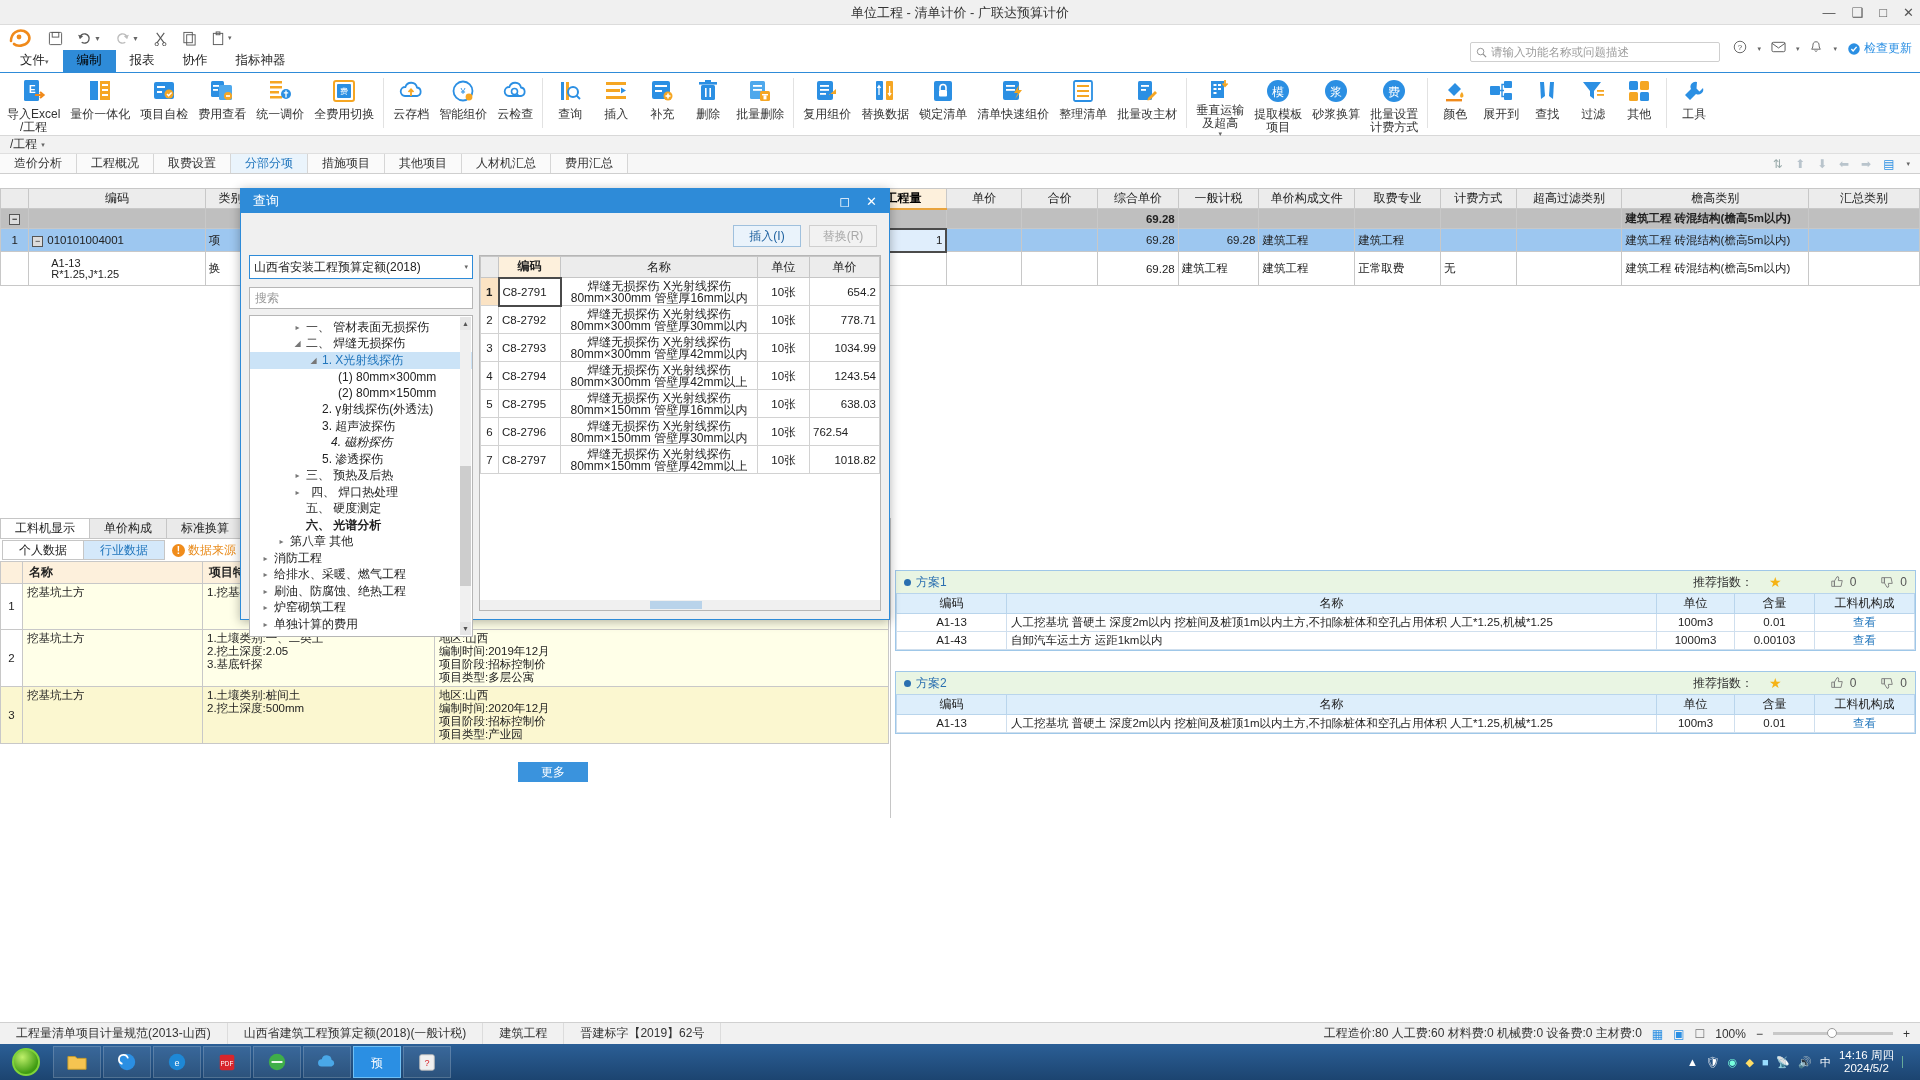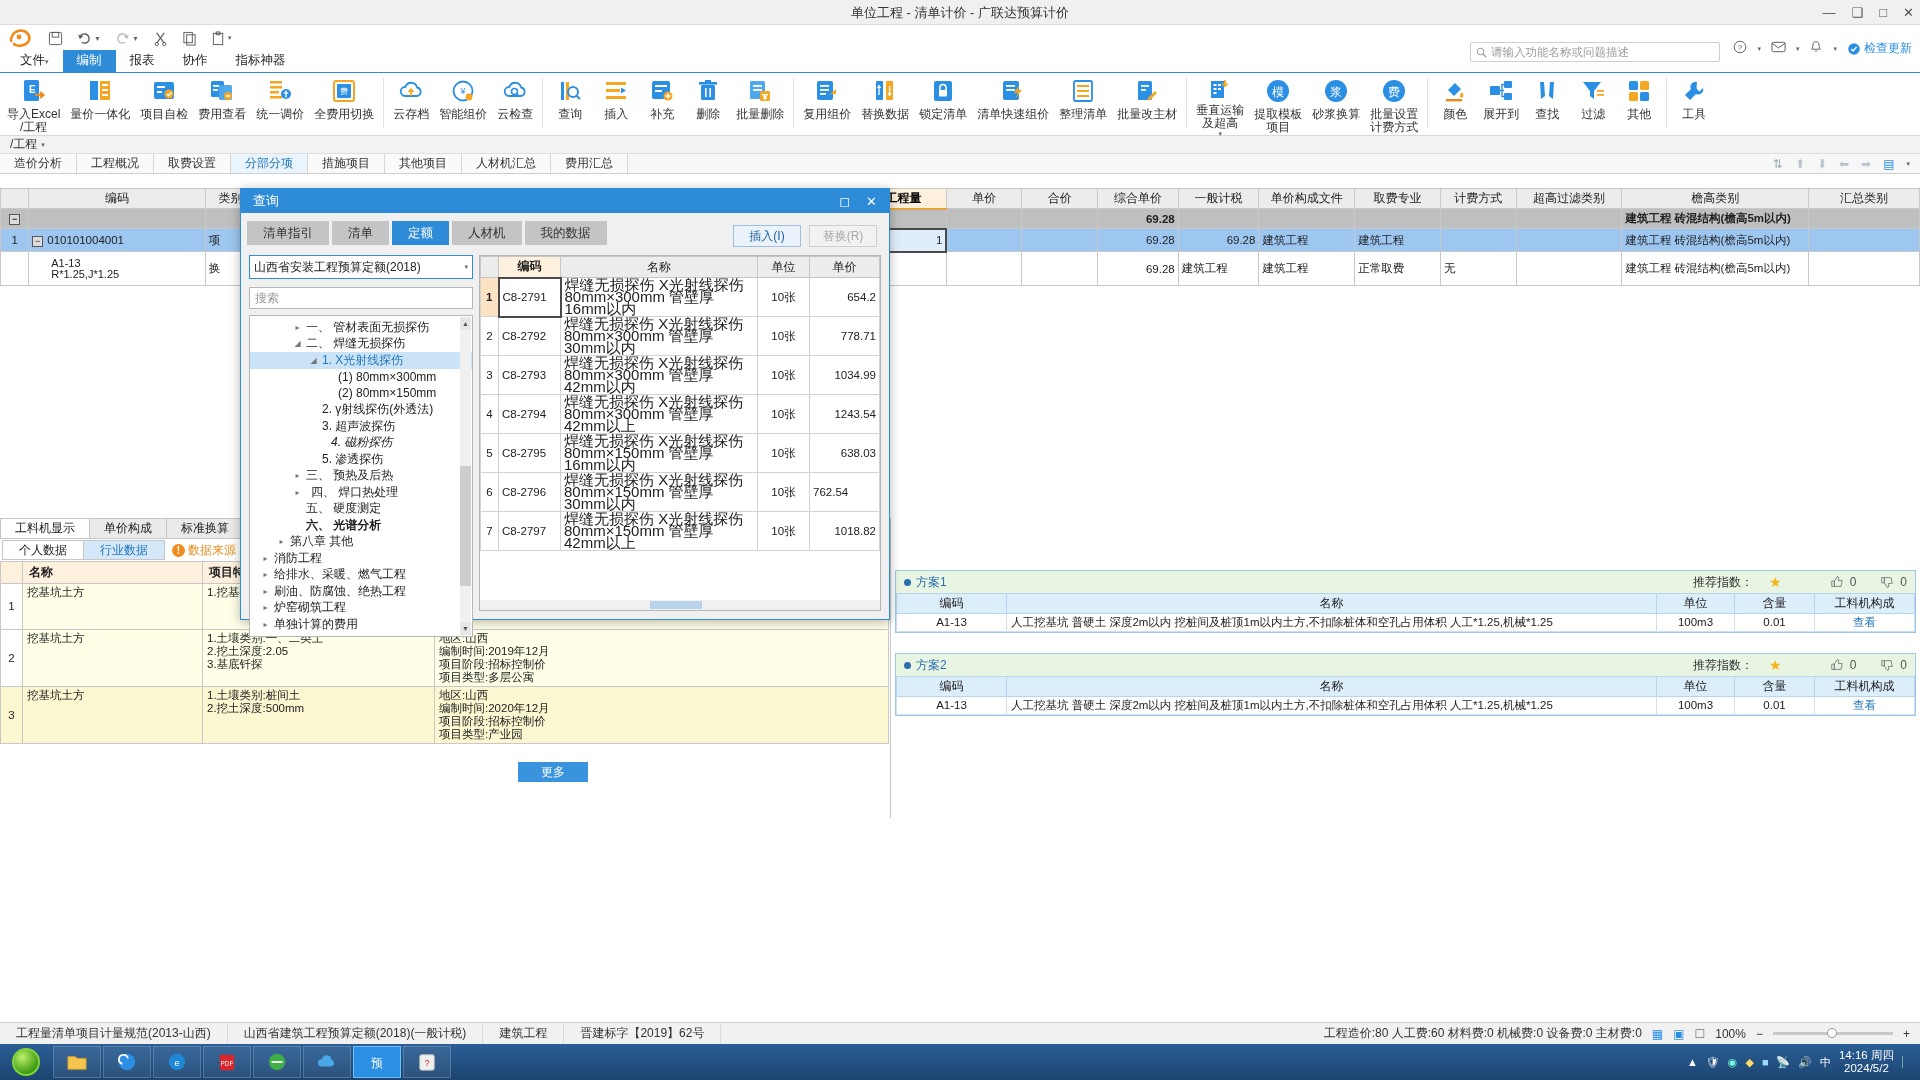--- a/index.html
+++ b/index.html
@@ -34,7 +34,7 @@
   .menurow{ height:22px; display:flex; align-items:flex-end; padding-left:6px; background:#fff;
             border-bottom:1px solid #2e8bd8; }
   .menuitem{ padding:2px 14px 3px 14px; font-size:12.5px; color:#222; height:22px; line-height:17px;}
-  .menuitem.active{ background:#2e8bd8; color:#ffffff; }
+  .menuitem.active{ background:#2e8bd8; color:#000000; }
 
   
   .ribbon{ height:63px; background:#fff; border-bottom:1px solid #d8d8d8;

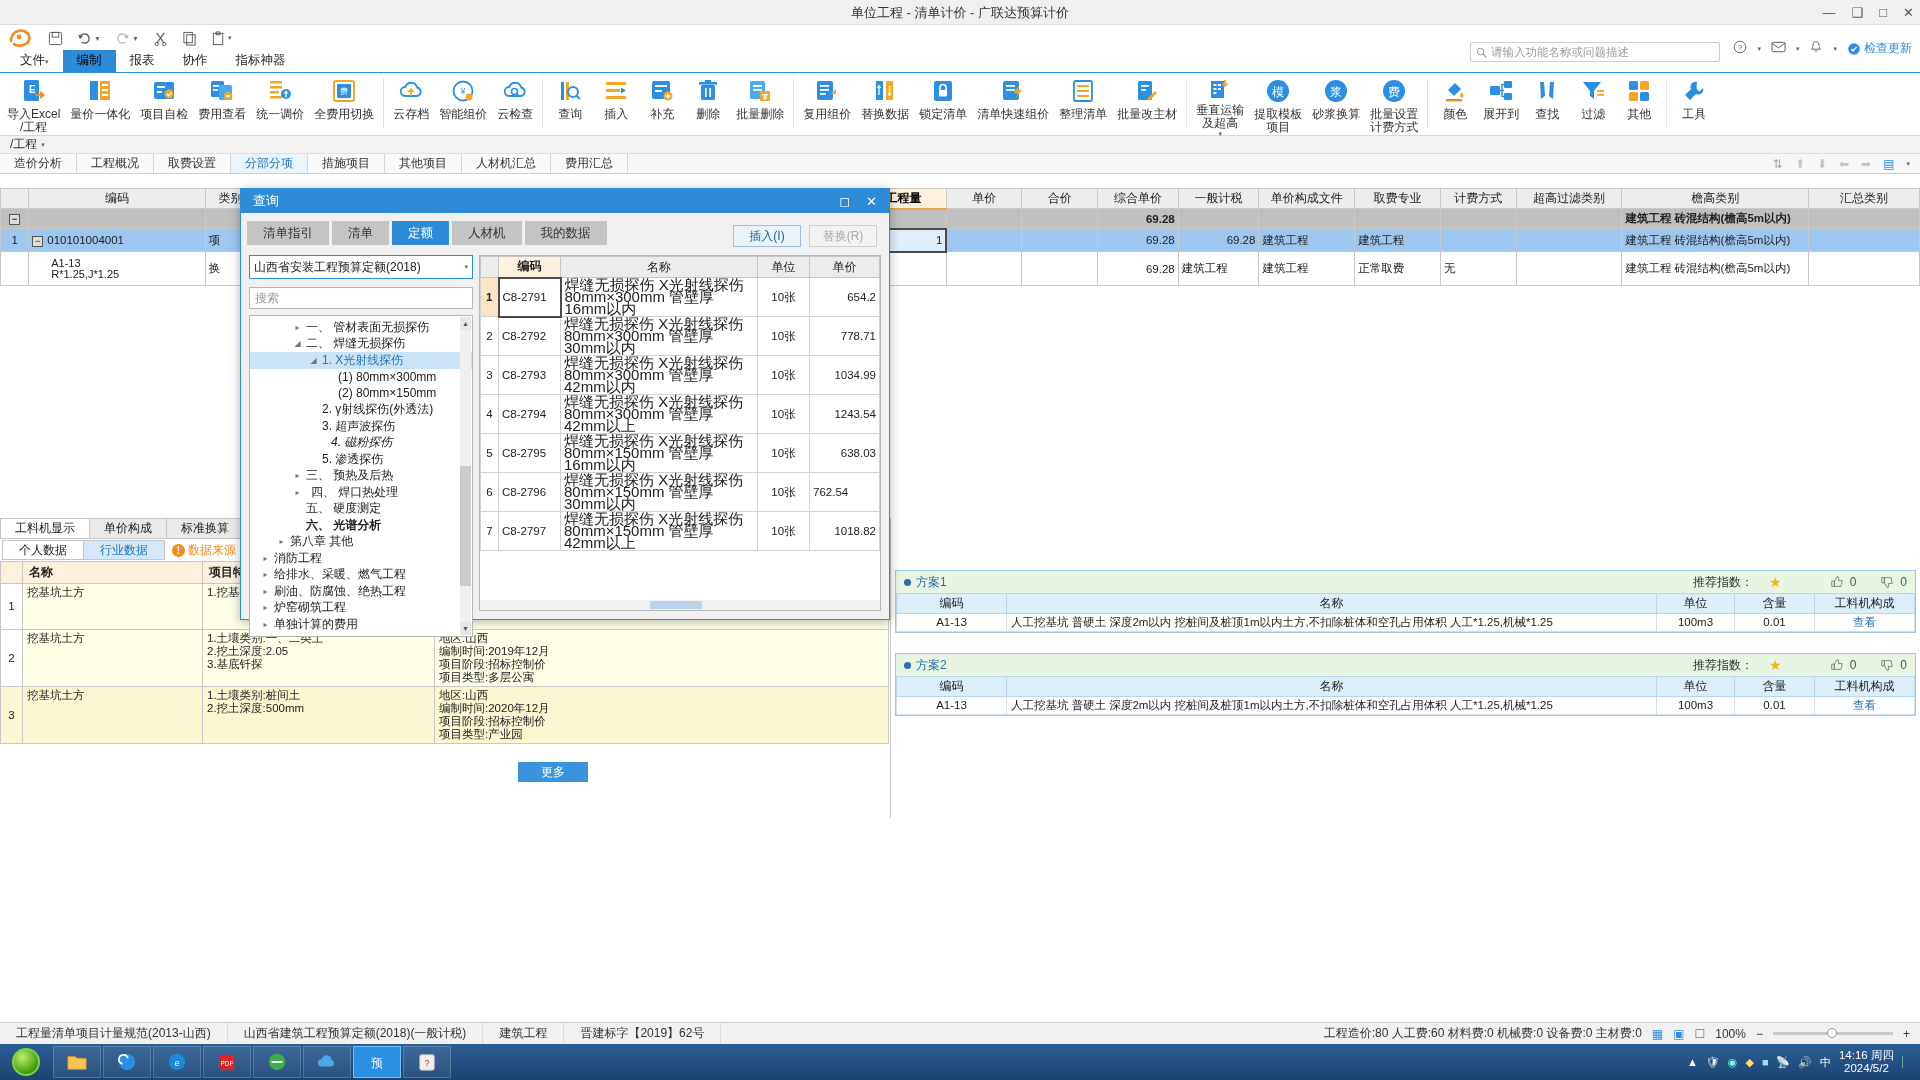--- a/index.html
+++ b/index.html
@@ -975,13 +975,6 @@
       </div>
     </div>
     <div class="dlg-body">
-      <div class="dtabs">
-        <div class="dtab">清单指引</div>
-        <div class="dtab">清单</div>
-        <div class="dtab active">定额</div>
-        <div class="dtab">人材机</div>
-        <div class="dtab">我的数据</div>
-      </div>
       <div class="insbtns">
         <div class="ibtn">插入(I)</div>
         <div class="ibtn dis">替换(R)</div>

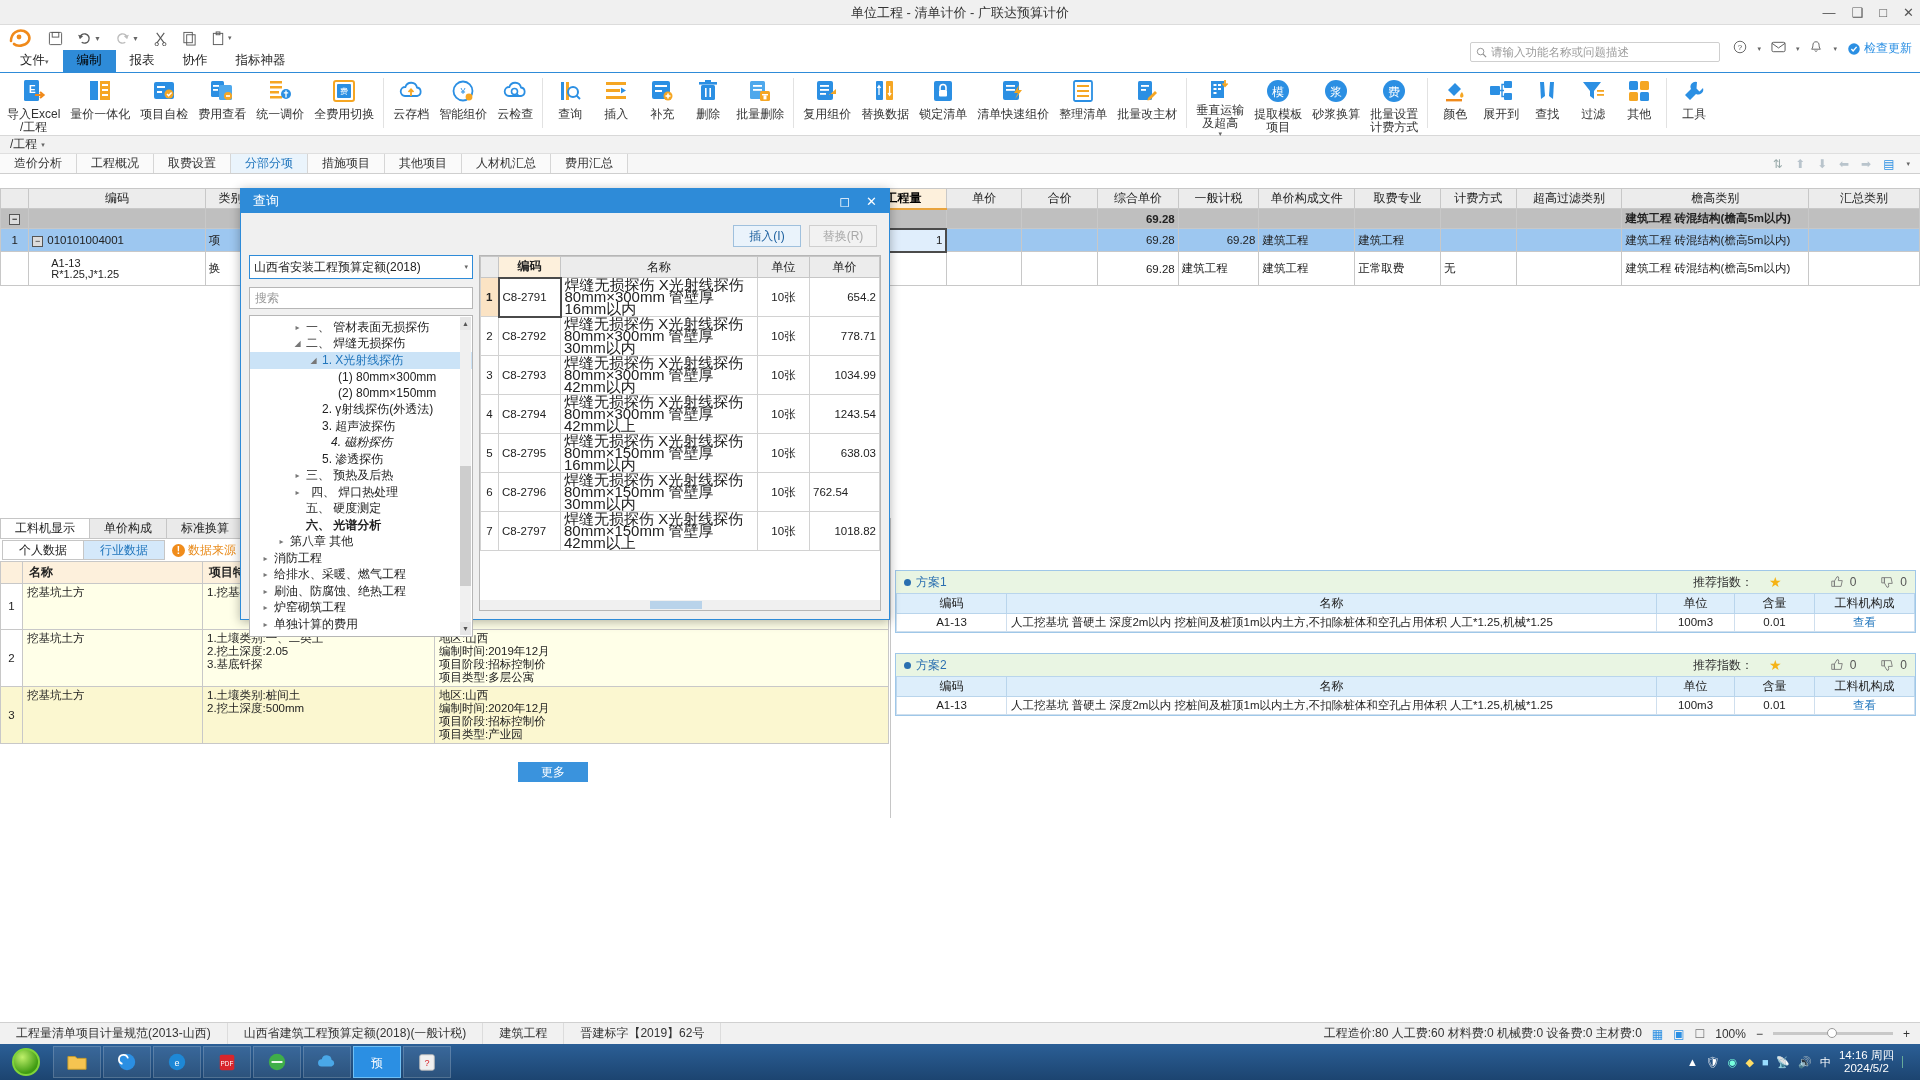--- a/index.html
+++ b/index.html
@@ -180,7 +180,7 @@
   table.dq td.codesel{ border:2px solid #4a4a4a; }
   .hscroll{ position:absolute; left:0; right:0; bottom:0; height:10px; background:#f0f0f0;}
   .hsthumb{ position:absolute; left:170px; width:52px; height:8px; top:1px; background:#b9d3ea;}
-  .dq-name{ font-size:15px; }
+  .dq-name{ font-size:12px;text-align:center; }
 </style>
 </head>
 <body>

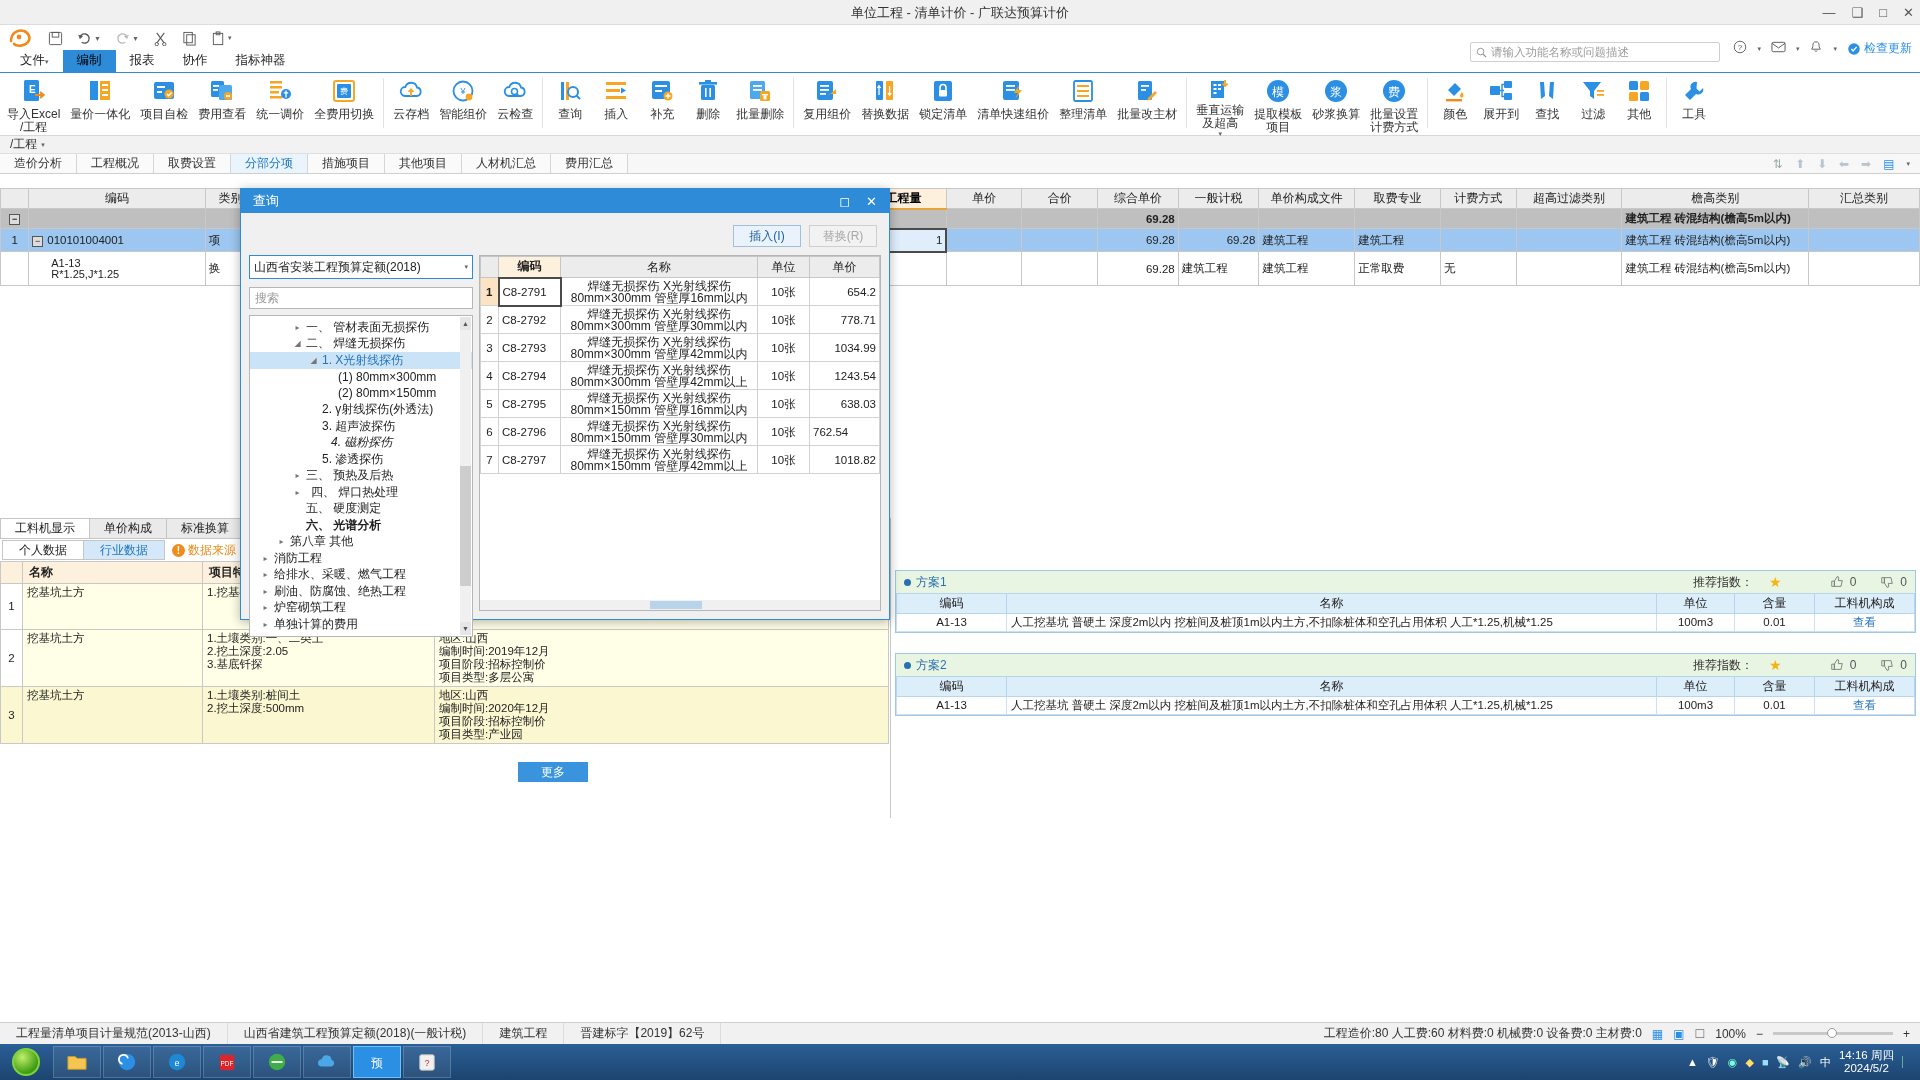--- a/index.html
+++ b/index.html
@@ -903,6 +903,13 @@
             <td>人工挖基坑  普硬土  深度2m以内   挖桩间及桩顶1m以内土方,不扣除桩体和空孔占用体积  人工*1.25,机械*1.25</td>
             <td style="text-align:center">100m3</td>
             <td style="text-align:center">0.01</td>
+            <td style="text-align:center"><span class="link">查看</span></td>
+          </tr>
+          <tr>
+            <td style="text-align:center">A1-43</td>
+            <td>自卸汽车运土方  运距1km以内</td>
+            <td style="text-align:center">1000m3</td>
+            <td style="text-align:center">0.00103</td>
             <td style="text-align:center"><span class="link">查看</span></td>
           </tr>
         </tbody>

